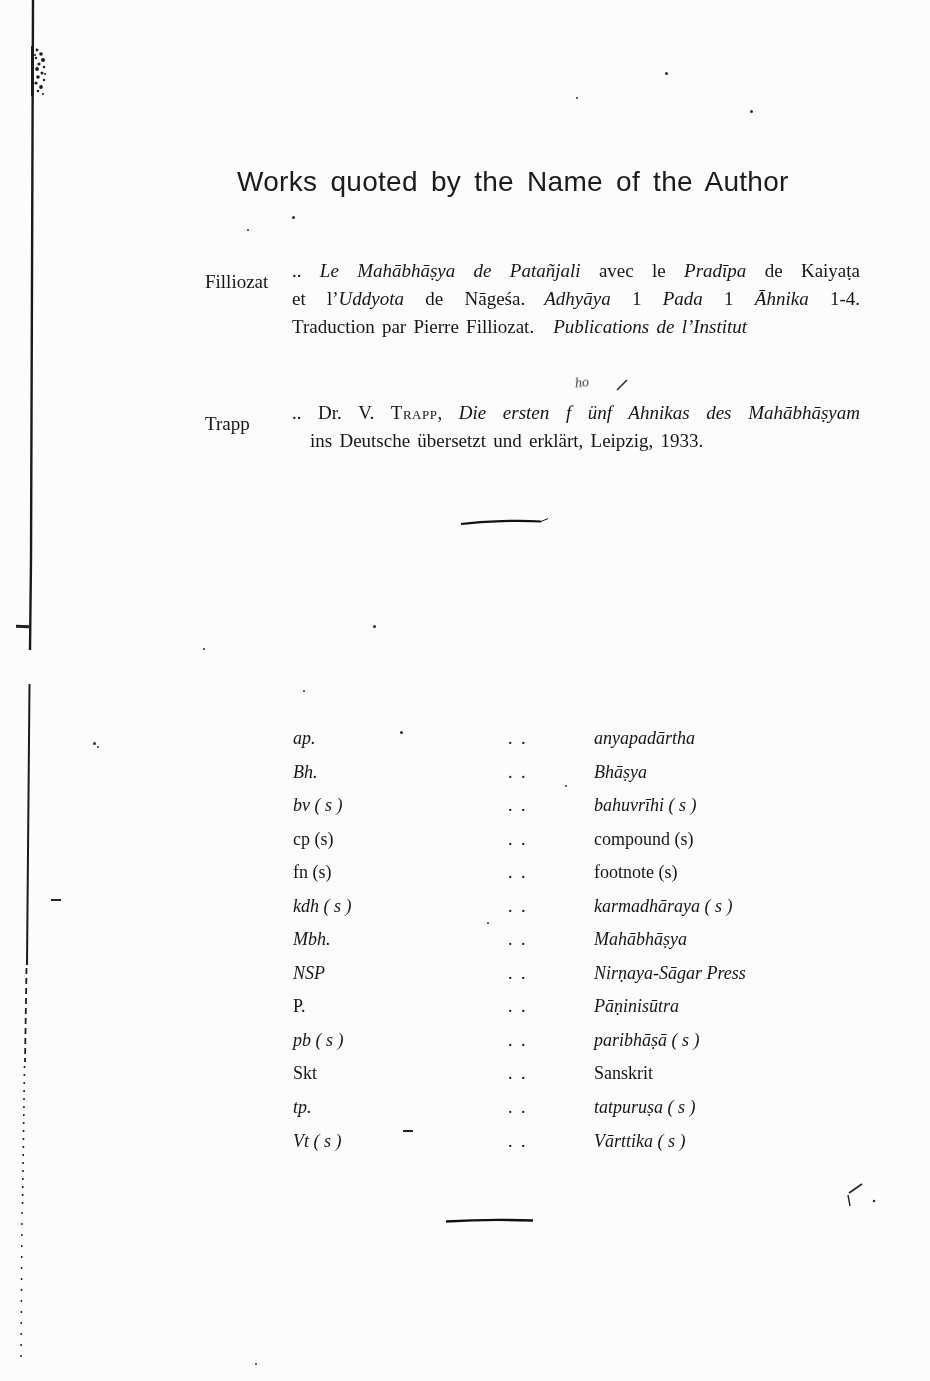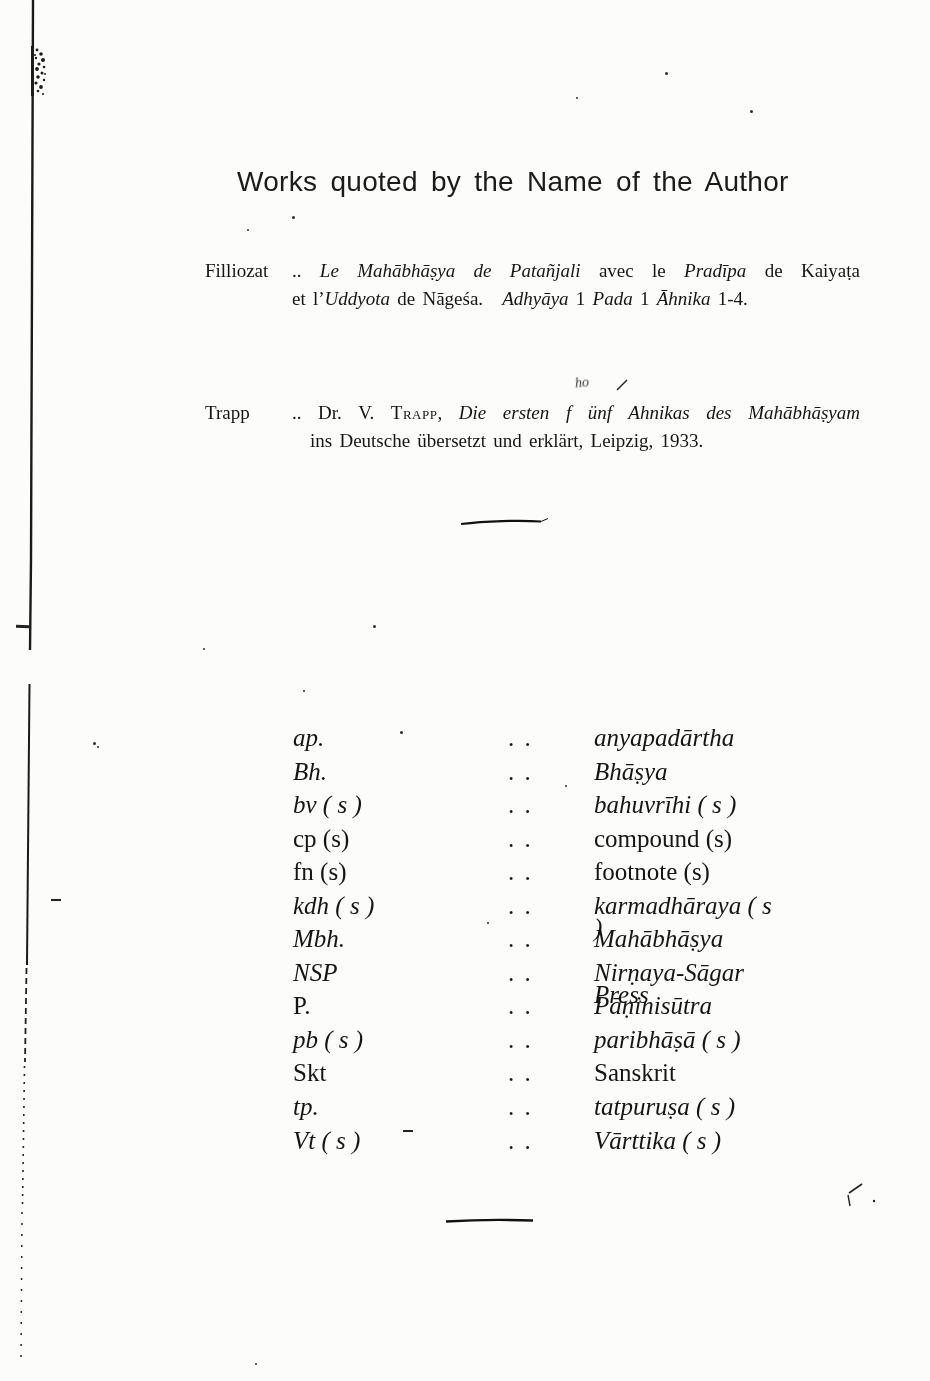--- a/index.html
+++ b/index.html
@@ -18,7 +18,7 @@
   .entry   { position:absolute; left:205px; width:660px; font-size:19px; word-spacing:2.5px; }
   .entry-filliozat { top:257px; }
   .entry-trapp     { top:399px; }
-  .elabel  { position:absolute; left:0; top:0; line-height:28px; }
+  .elabel  { position:absolute; left:0; top:11px; line-height:28px; }
   .ebody   { margin-left:87px; width:568px; }
   .line    { line-height:28px; white-space:normal; }
   .entry .line { text-align:justify; text-align-last:justify; }

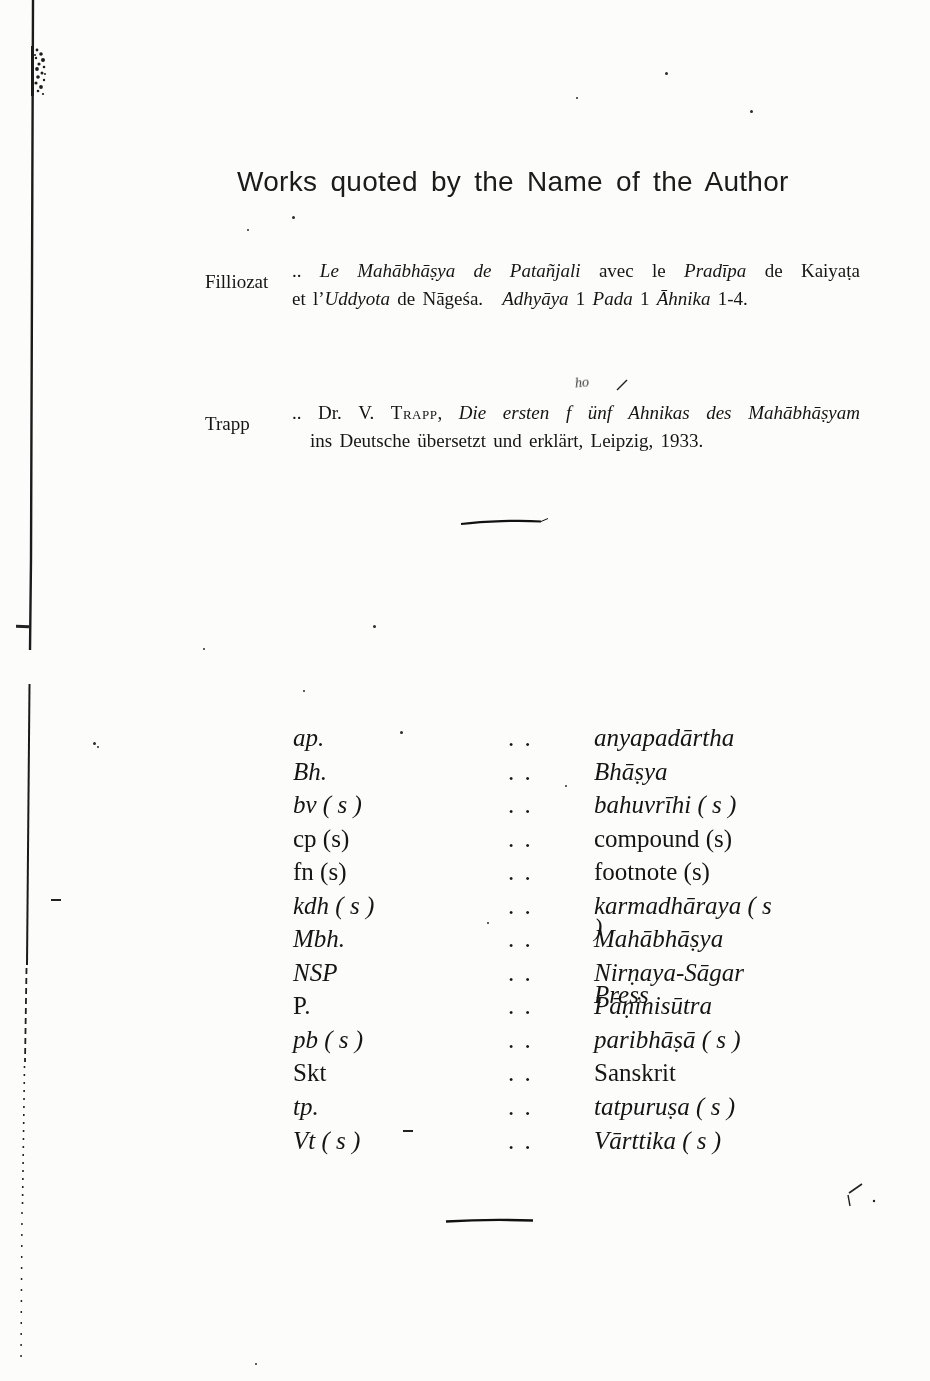--- a/index.html
+++ b/index.html
@@ -83,6 +83,7 @@
       <div class="ebody">
           <div class="line"><span class="seg-r">..</span><span class="seg-i"> Le Mahābhāṣya de Patañjali</span><span class="seg-r"> avec le </span><span class="seg-i">Pradīpa</span><span class="seg-r"> de Kaiyaṭa</span></div>
           <div class="line"><span class="seg-r">et l’</span><span class="seg-i">Uddyota</span><span class="seg-r"> de Nāgeśa.</span><span class="seg-r"> </span><span class="seg-i">Adhyāya</span><span class="seg-r"> 1 </span><span class="seg-i">Pada</span><span class="seg-r"> 1 </span><span class="seg-i">Āhnika</span><span class="seg-r"> 1-4.</span></div>
+          <div class="line"><span class="seg-r">Traduction par Pierre Filliozat.</span><span class="seg-r"> </span><span class="seg-i">Publications de l’Institut</span></div>
         </div>
     </div>
     <div class="entry entry-trapp">

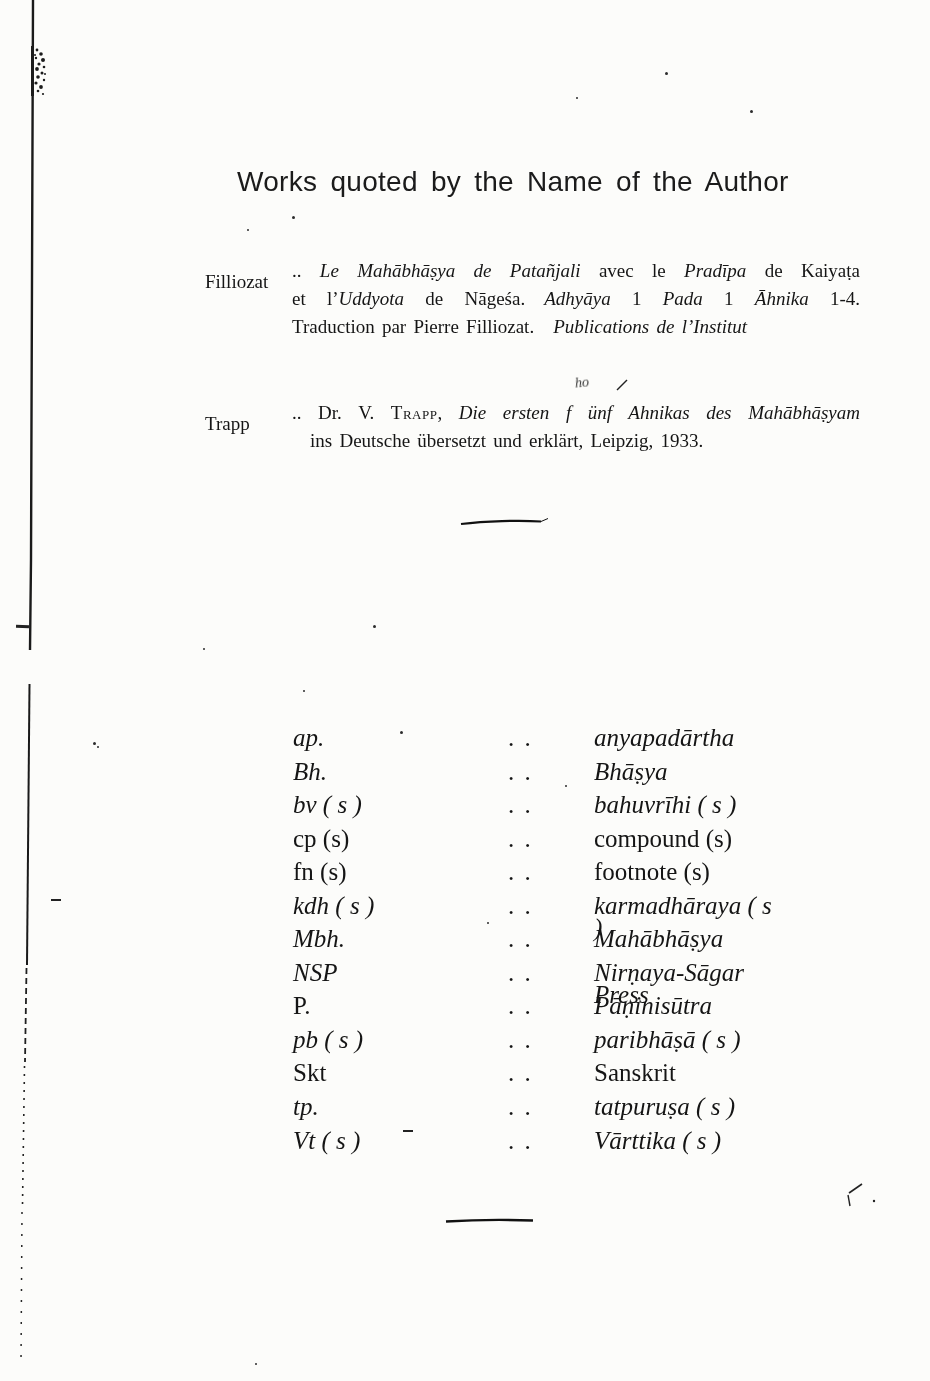--- a/index.html
+++ b/index.html
@@ -29,7 +29,7 @@
   .seg-i  { font-style:italic; }
   .seg-sc { font-variant:small-caps; letter-spacing:0.5px; }
 
-  .abbrev-list { position:absolute; left:293px; top:727px; width:480px; font-size:25px; }
+  .abbrev-list { position:absolute; left:293px; top:727px; width:480px; font-size:18px; }
   .arow  { display:flex; height:33.55px; align-items:flex-start; line-height:22px; }
   .acell.abbr { width:215px; }
   .acell.dots { width:39px; letter-spacing:2px; }

